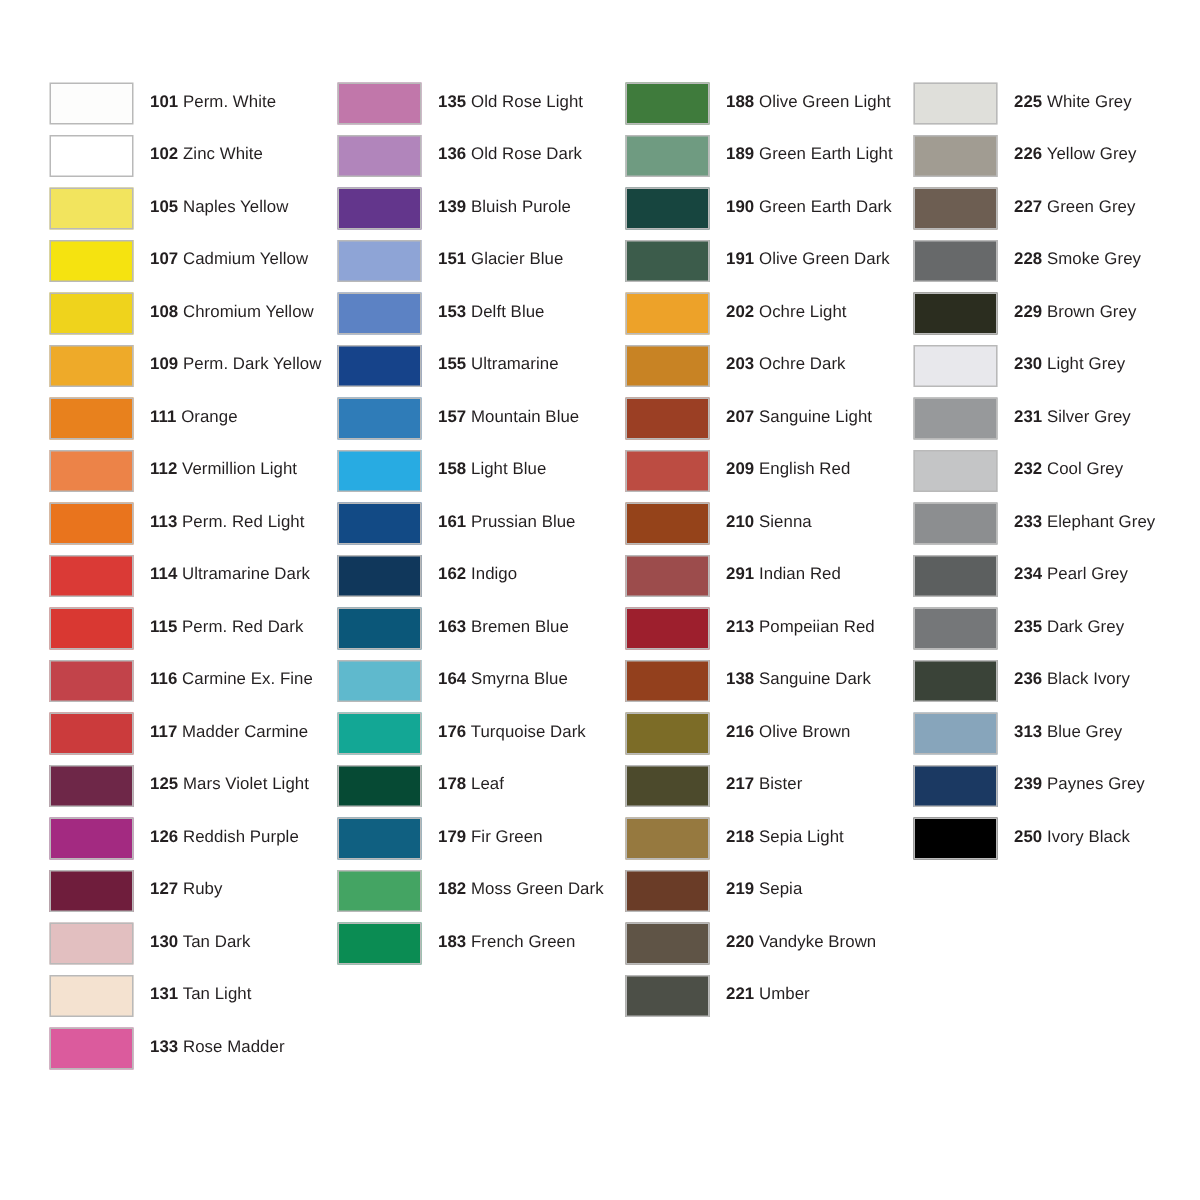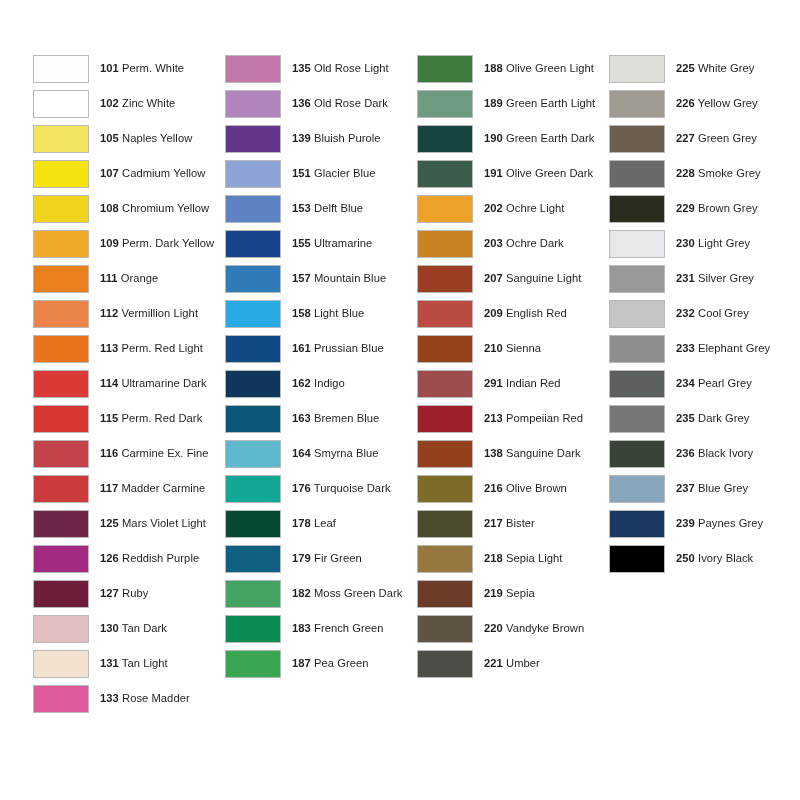--- a/index.html
+++ b/index.html
@@ -345,7 +345,7 @@
         </div>
         <div class="swatch-row">
           <div class="swatch" style="background: rgb(135, 165, 187); border-color: rgb(185, 185, 185);"></div>
-          <div class="label"><span class="code">237</span> <span class="name">Blue Grey</span></div>
+          <div class="label"><span class="code">313</span> <span class="name">Blue Grey</span></div>
         </div>
         <div class="swatch-row">
           <div class="swatch" style="background: rgb(27, 57, 98); border-color: rgb(185, 185, 185);"></div>

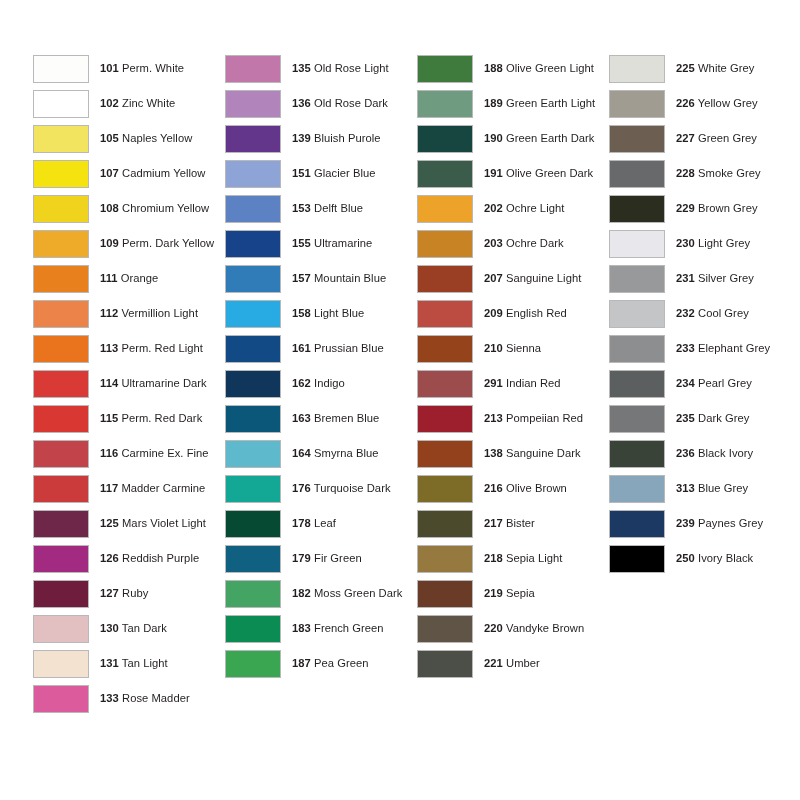--- a/index.html
+++ b/index.html
@@ -215,10 +215,6 @@
           <div class="swatch" style="background: rgb(11, 140, 83); border-color: rgb(185, 185, 185);"></div>
           <div class="label"><span class="code">183</span> <span class="name">French Green</span></div>
         </div>
-        <div class="swatch-row">
-          <div class="swatch" style="background: rgb(58, 166, 81); border-color: rgb(185, 185, 185);"></div>
-          <div class="label"><span class="code">187</span> <span class="name">Pea Green</span></div>
-        </div>
       </div>
       <div class="column">
         <div class="swatch-row">

